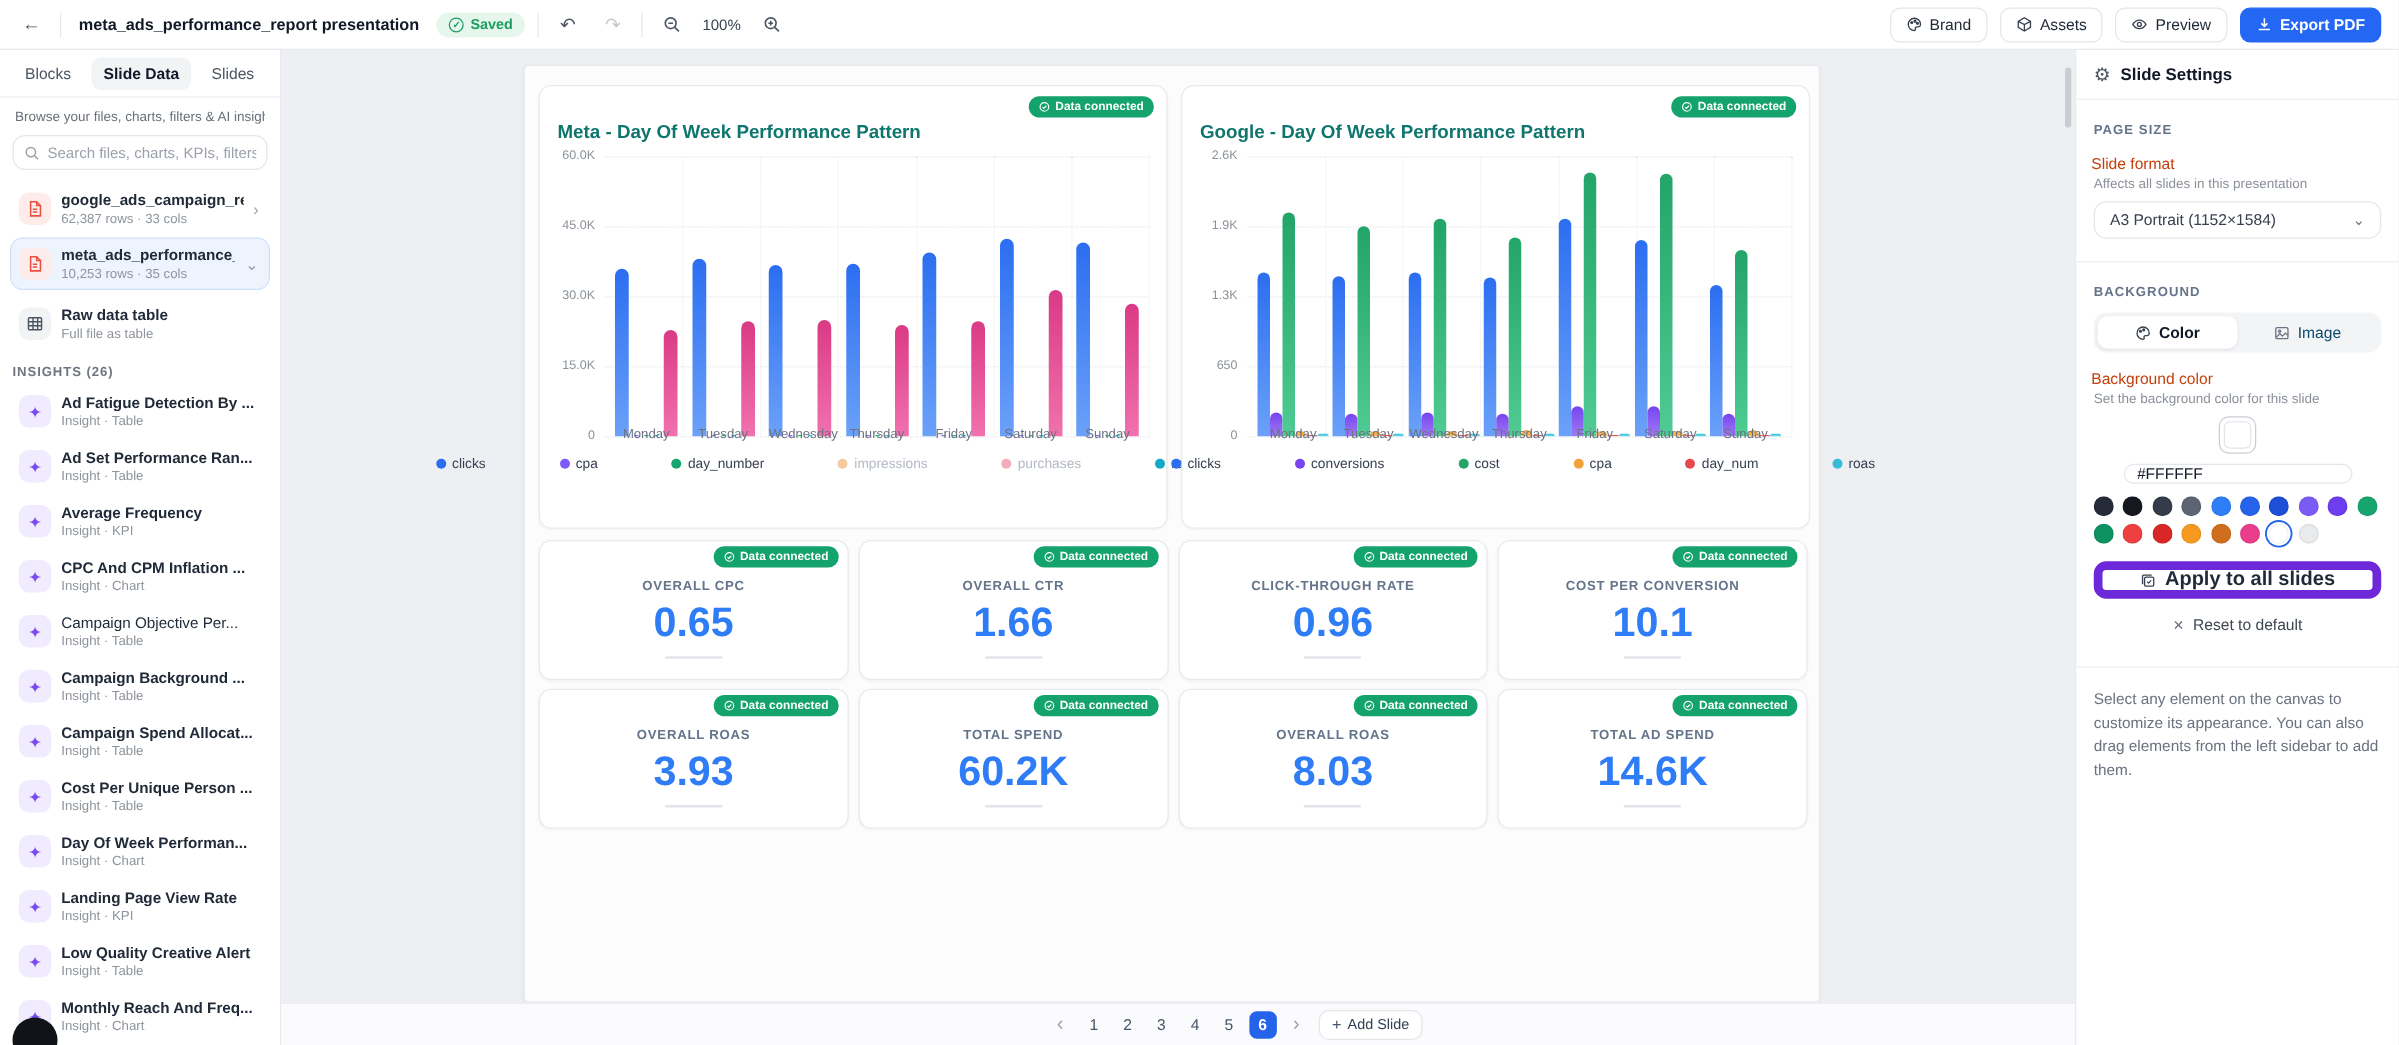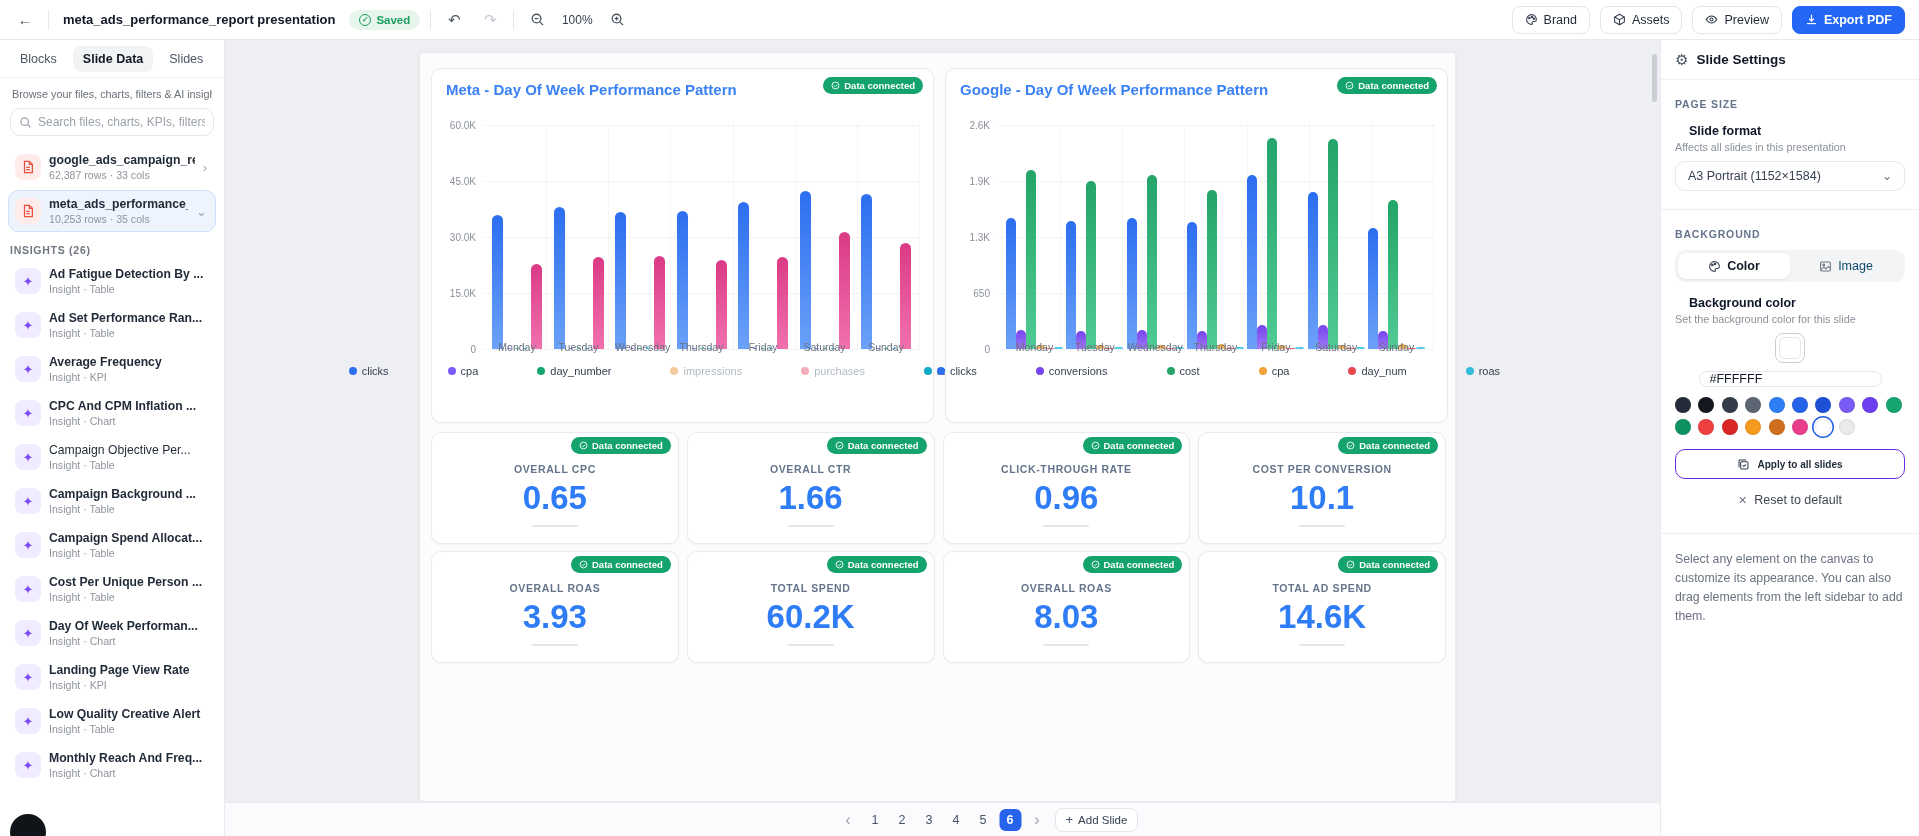--- a/index.html
+++ b/index.html
@@ -73,7 +73,7 @@
 
   .chart-card { left:11px; top:15px; width:503px; height:355px; }
   #chart-1 { left:525px; }
-  .chart-title { position:absolute; left:14px; top:12px; font-size:15px; font-weight:700; color:#3b82f6; }
+  .chart-title { position:absolute; left:14px; top:28px; font-size:15px; font-weight:700; color:#0f766e; }
   .chart-card .badge { top:8px; right:10px; }
   .plot { position:absolute; left:52px; right:14px; top:56px; height:224px; }
   .gridline { position:absolute; left:0; right:0; height:0; border-top:1px dotted #e4e8ec; }

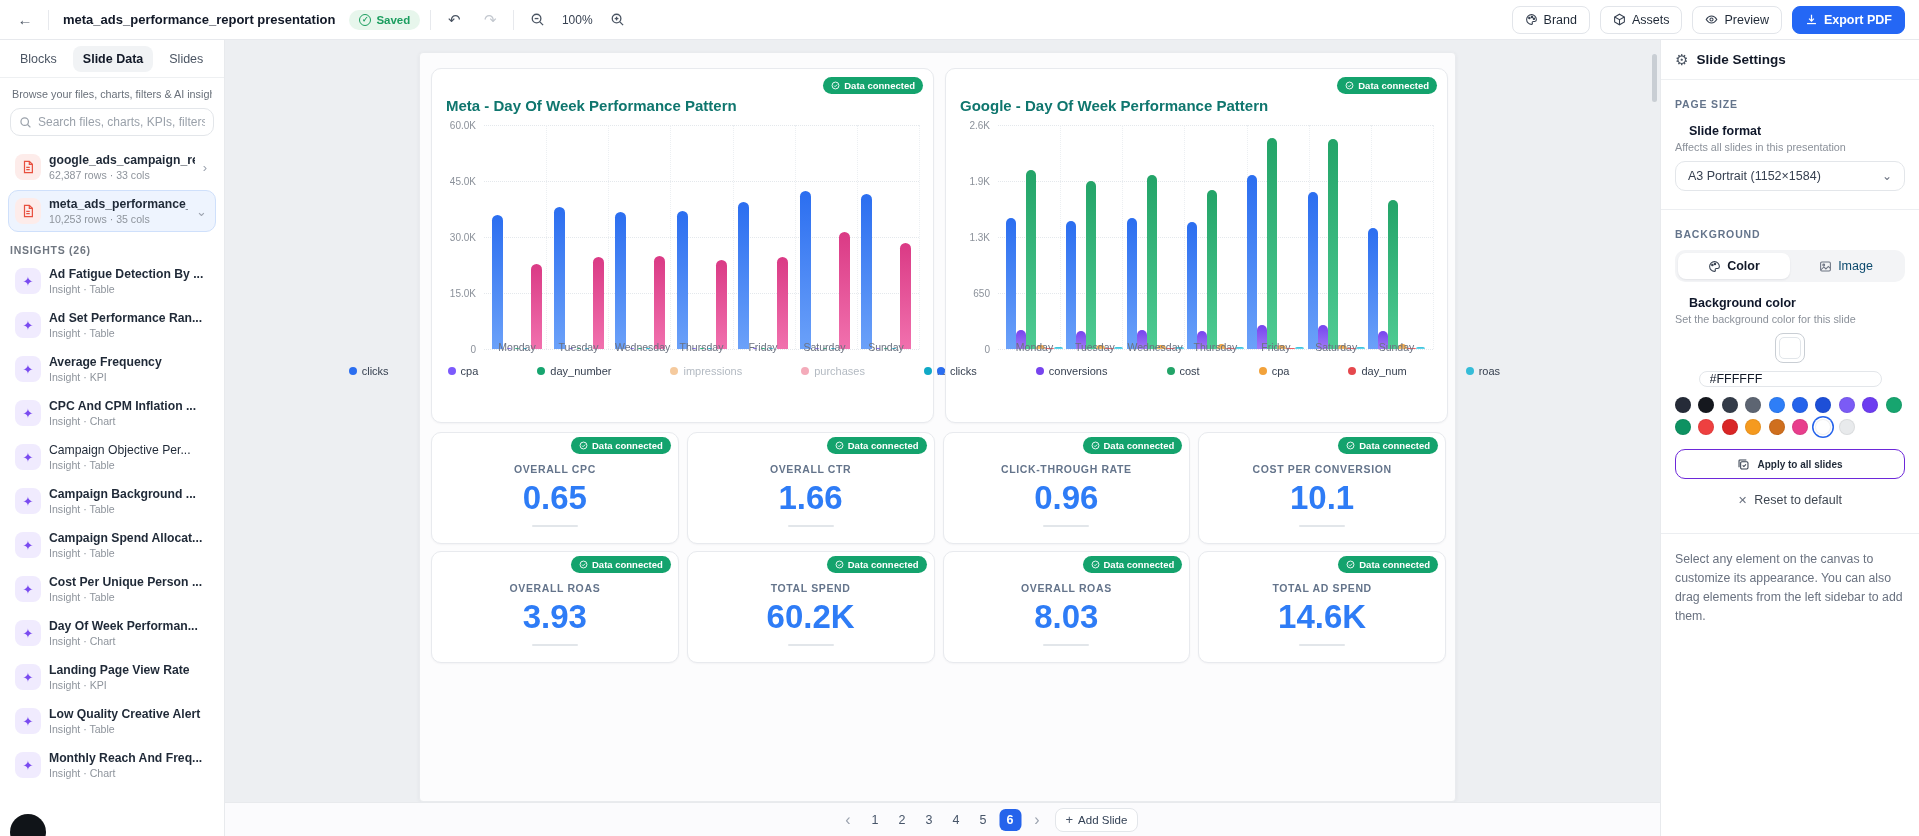--- a/index.html
+++ b/index.html
@@ -130,7 +130,7 @@
   #panel-title { font-size:13.5px; font-weight:700; color:#111827; }
   .section-label { margin:18px 14px 0; font-size:10.5px; font-weight:700; color:#64748b;
     letter-spacing:.08em; }
-  .field-label { margin:14px 28px 0; font-size:12.5px; font-weight:700; color:#0f172a; }
+  .field-label { margin:14px 12px 0; font-size:12.5px; font-weight:400; color:#c2410c; }
   .field-hint { margin:3px 14px 0; font-size:10.8px; color:#8b919a; }
   .select-box { display:flex; align-items:center; justify-content:space-between; margin:8px 14px 0;
     height:30px; border:1px solid #e3e6ea; border-radius:10px; padding:0 12px; font-size:12.5px;

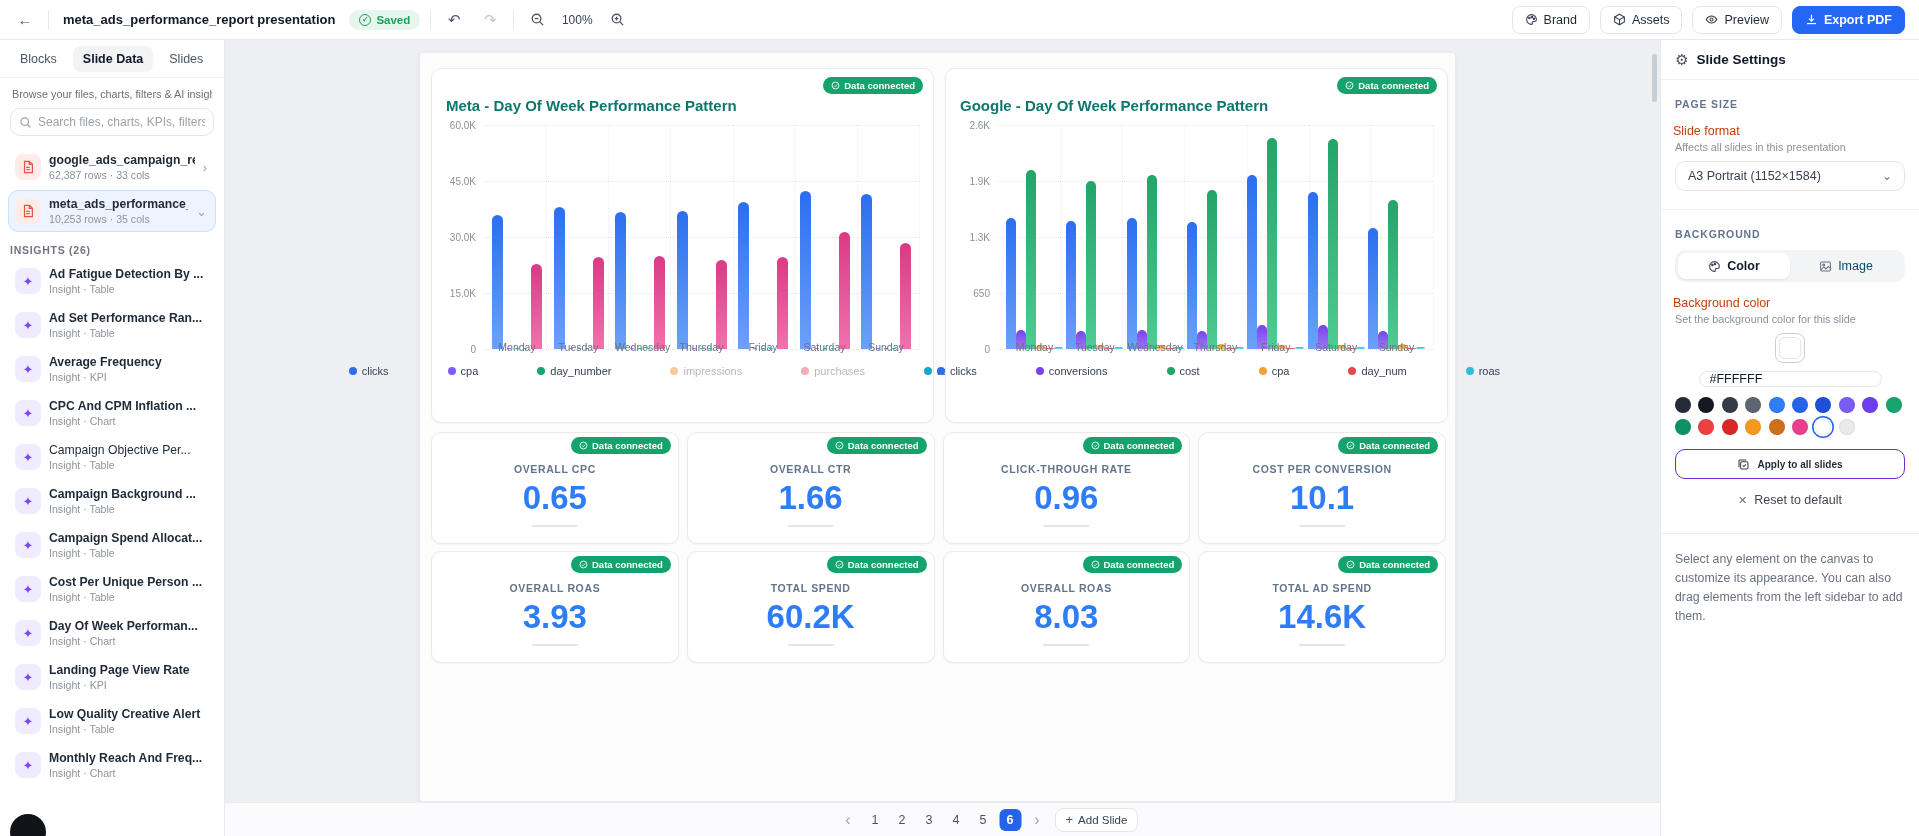--- a/index.html
+++ b/index.html
@@ -273,6 +273,18 @@
         </span>
         <span class="fi-chev">⌄</span>
       </div>
+      <div class="file-item" style="margin-top:6px">
+        <span class="file-ico gray">
+          <svg width="14" height="14" viewBox="0 0 16 16" fill="none" stroke="currentColor" stroke-width="1.3">
+              <rect x="2" y="2.5" width="12" height="11" rx="1"></rect>
+              <path d="M2 6.2h12M2 9.9h12M6.2 2.5v11M10.4 2.5v11"></path>
+            </svg>
+        </span>
+        <span class="fi-text">
+          <span class="fi-title" style="display:block">Raw data table</span>
+          <span class="fi-sub" style="display:block">Full file as table</span>
+        </span>
+      </div>
     </div>
     <div id="insights-header">INSIGHTS (26)</div>
     <div id="insights-list">

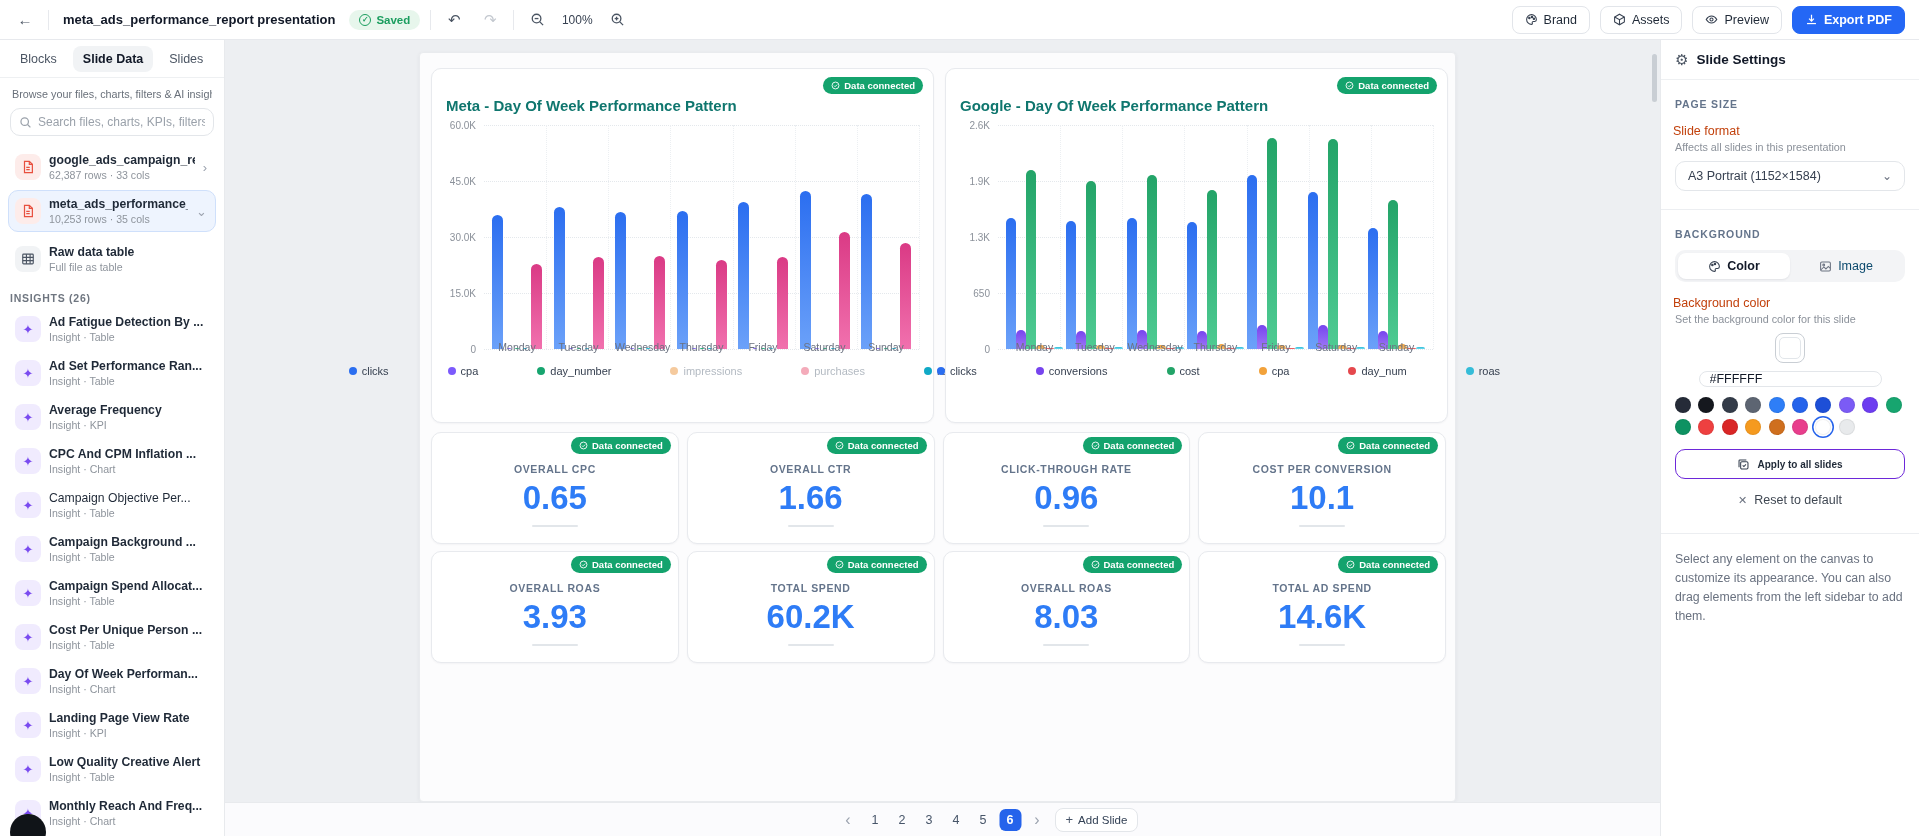--- a/index.html
+++ b/index.html
@@ -153,8 +153,8 @@
   .swatch { width:16px; height:16px; border-radius:50%; cursor:pointer; border:1px solid rgba(0,0,0,.06); }
   .swatch.selected { box-shadow:0 0 0 1.5px #fff, 0 0 0 3px #2563eb; }
   #apply-btn { display:flex; align-items:center; justify-content:center; gap:7px; margin:14px 14px 0;
-    width:calc(100% - 28px); height:30px; background:#fff; border:1px solid #6d28d9; border-radius:10px;
-    font-size:10px; font-weight:600; color:#1f2937; cursor:pointer; font-family:inherit; }
+    width:calc(100% - 28px); height:30px; background:#fff; border:7px solid #6d28d9; border-radius:10px;
+    font-size:16px; font-weight:600; color:#1f2937; cursor:pointer; font-family:inherit; }
   #reset-btn { display:flex; align-items:center; justify-content:center; gap:7px; margin:14px auto 0;
     border:none; background:transparent; font-size:12.5px; color:#3f4752; cursor:pointer;
     font-family:inherit; }

